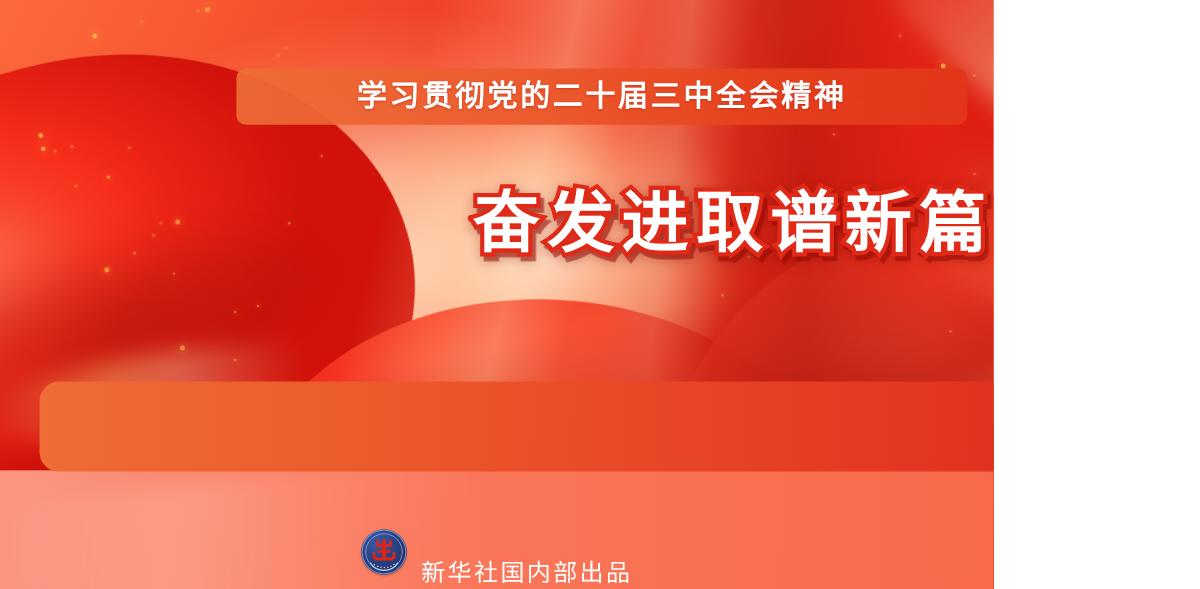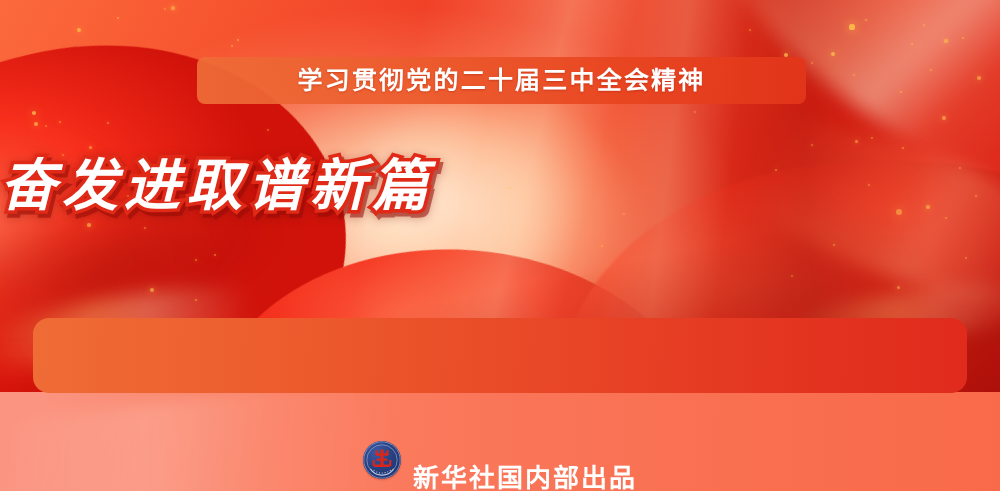--- a/index.html
+++ b/index.html
@@ -10,7 +10,7 @@
   }
   #poster {
     position: relative;
-    width: 1000px;
+    width: 828px;
     height: 491px;
     overflow: hidden;
     font-family: "Liberation Sans", "DejaVu Sans", sans-serif;

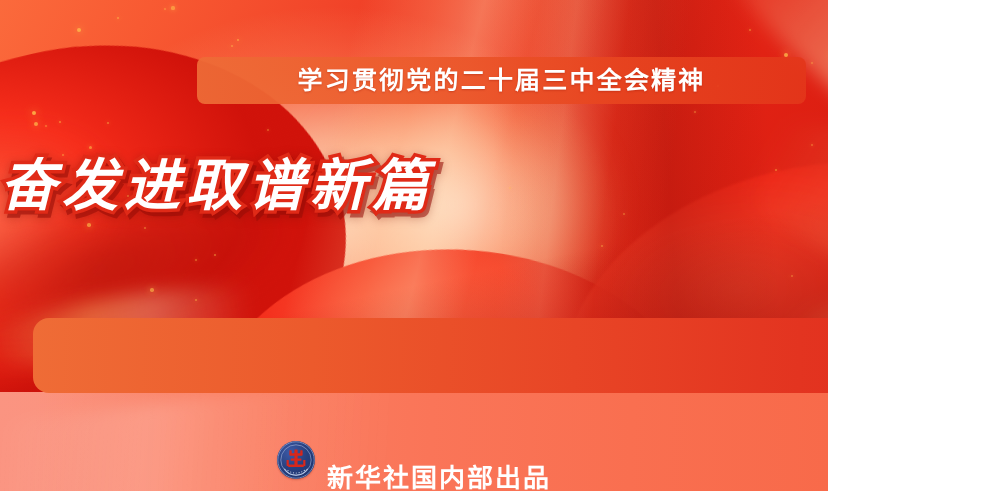--- a/index.html
+++ b/index.html
@@ -192,9 +192,8 @@
     left: 0;
     right: 0;
     top: 158px;
-    text-align: left;
+    text-align: right;
     pointer-events: none;
-    font-style: italic;
   }
   .headline-line {
     display: block;

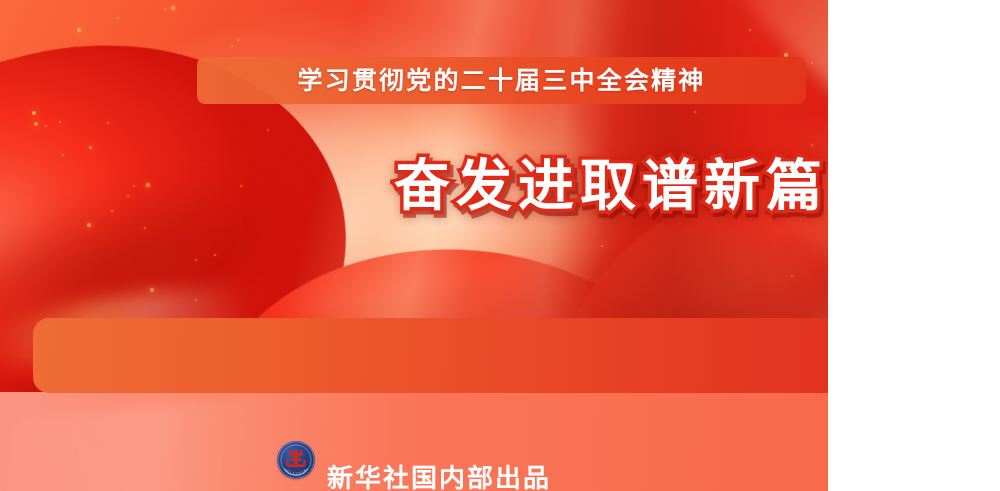--- a/index.html
+++ b/index.html
@@ -273,8 +273,8 @@
   .credit-logo svg { display: block; }
   .credit-text {
     color: #ffffff;
-    font-size: 26px;
-    font-weight: 700;
+    font-size: 20px;
+    font-weight: 400;
     letter-spacing: 2px;
     line-height: 1;
     white-space: nowrap;

